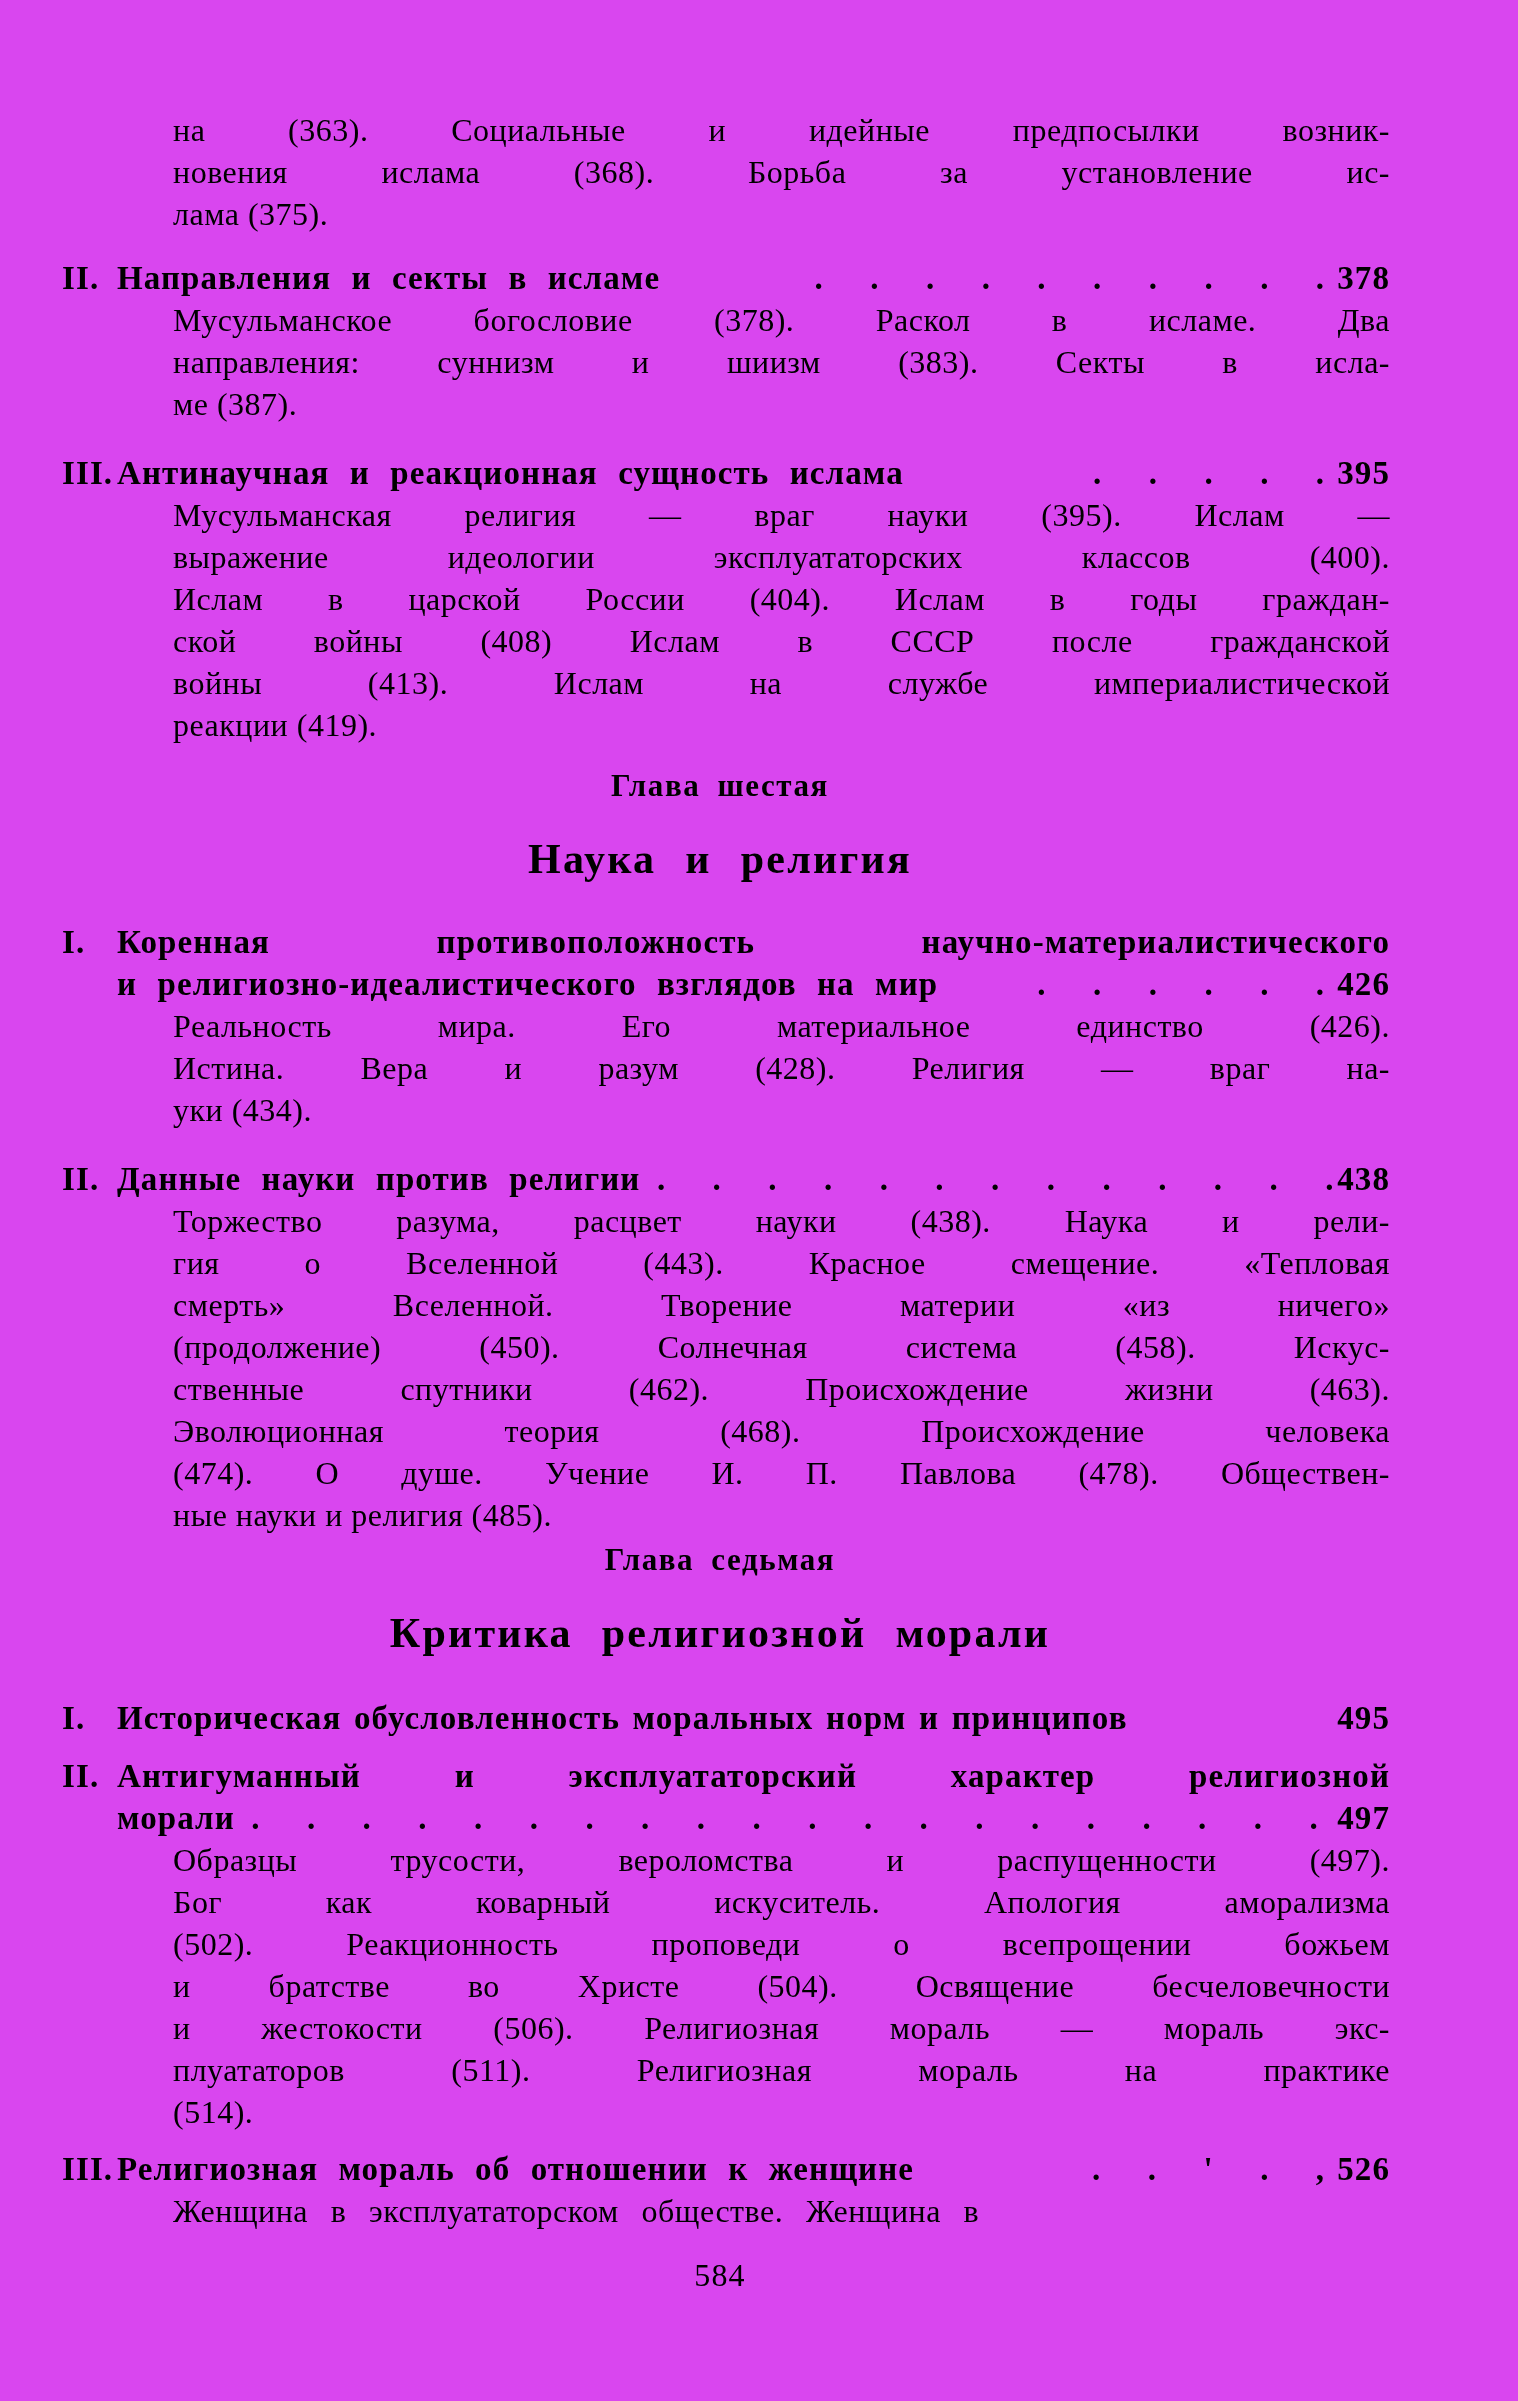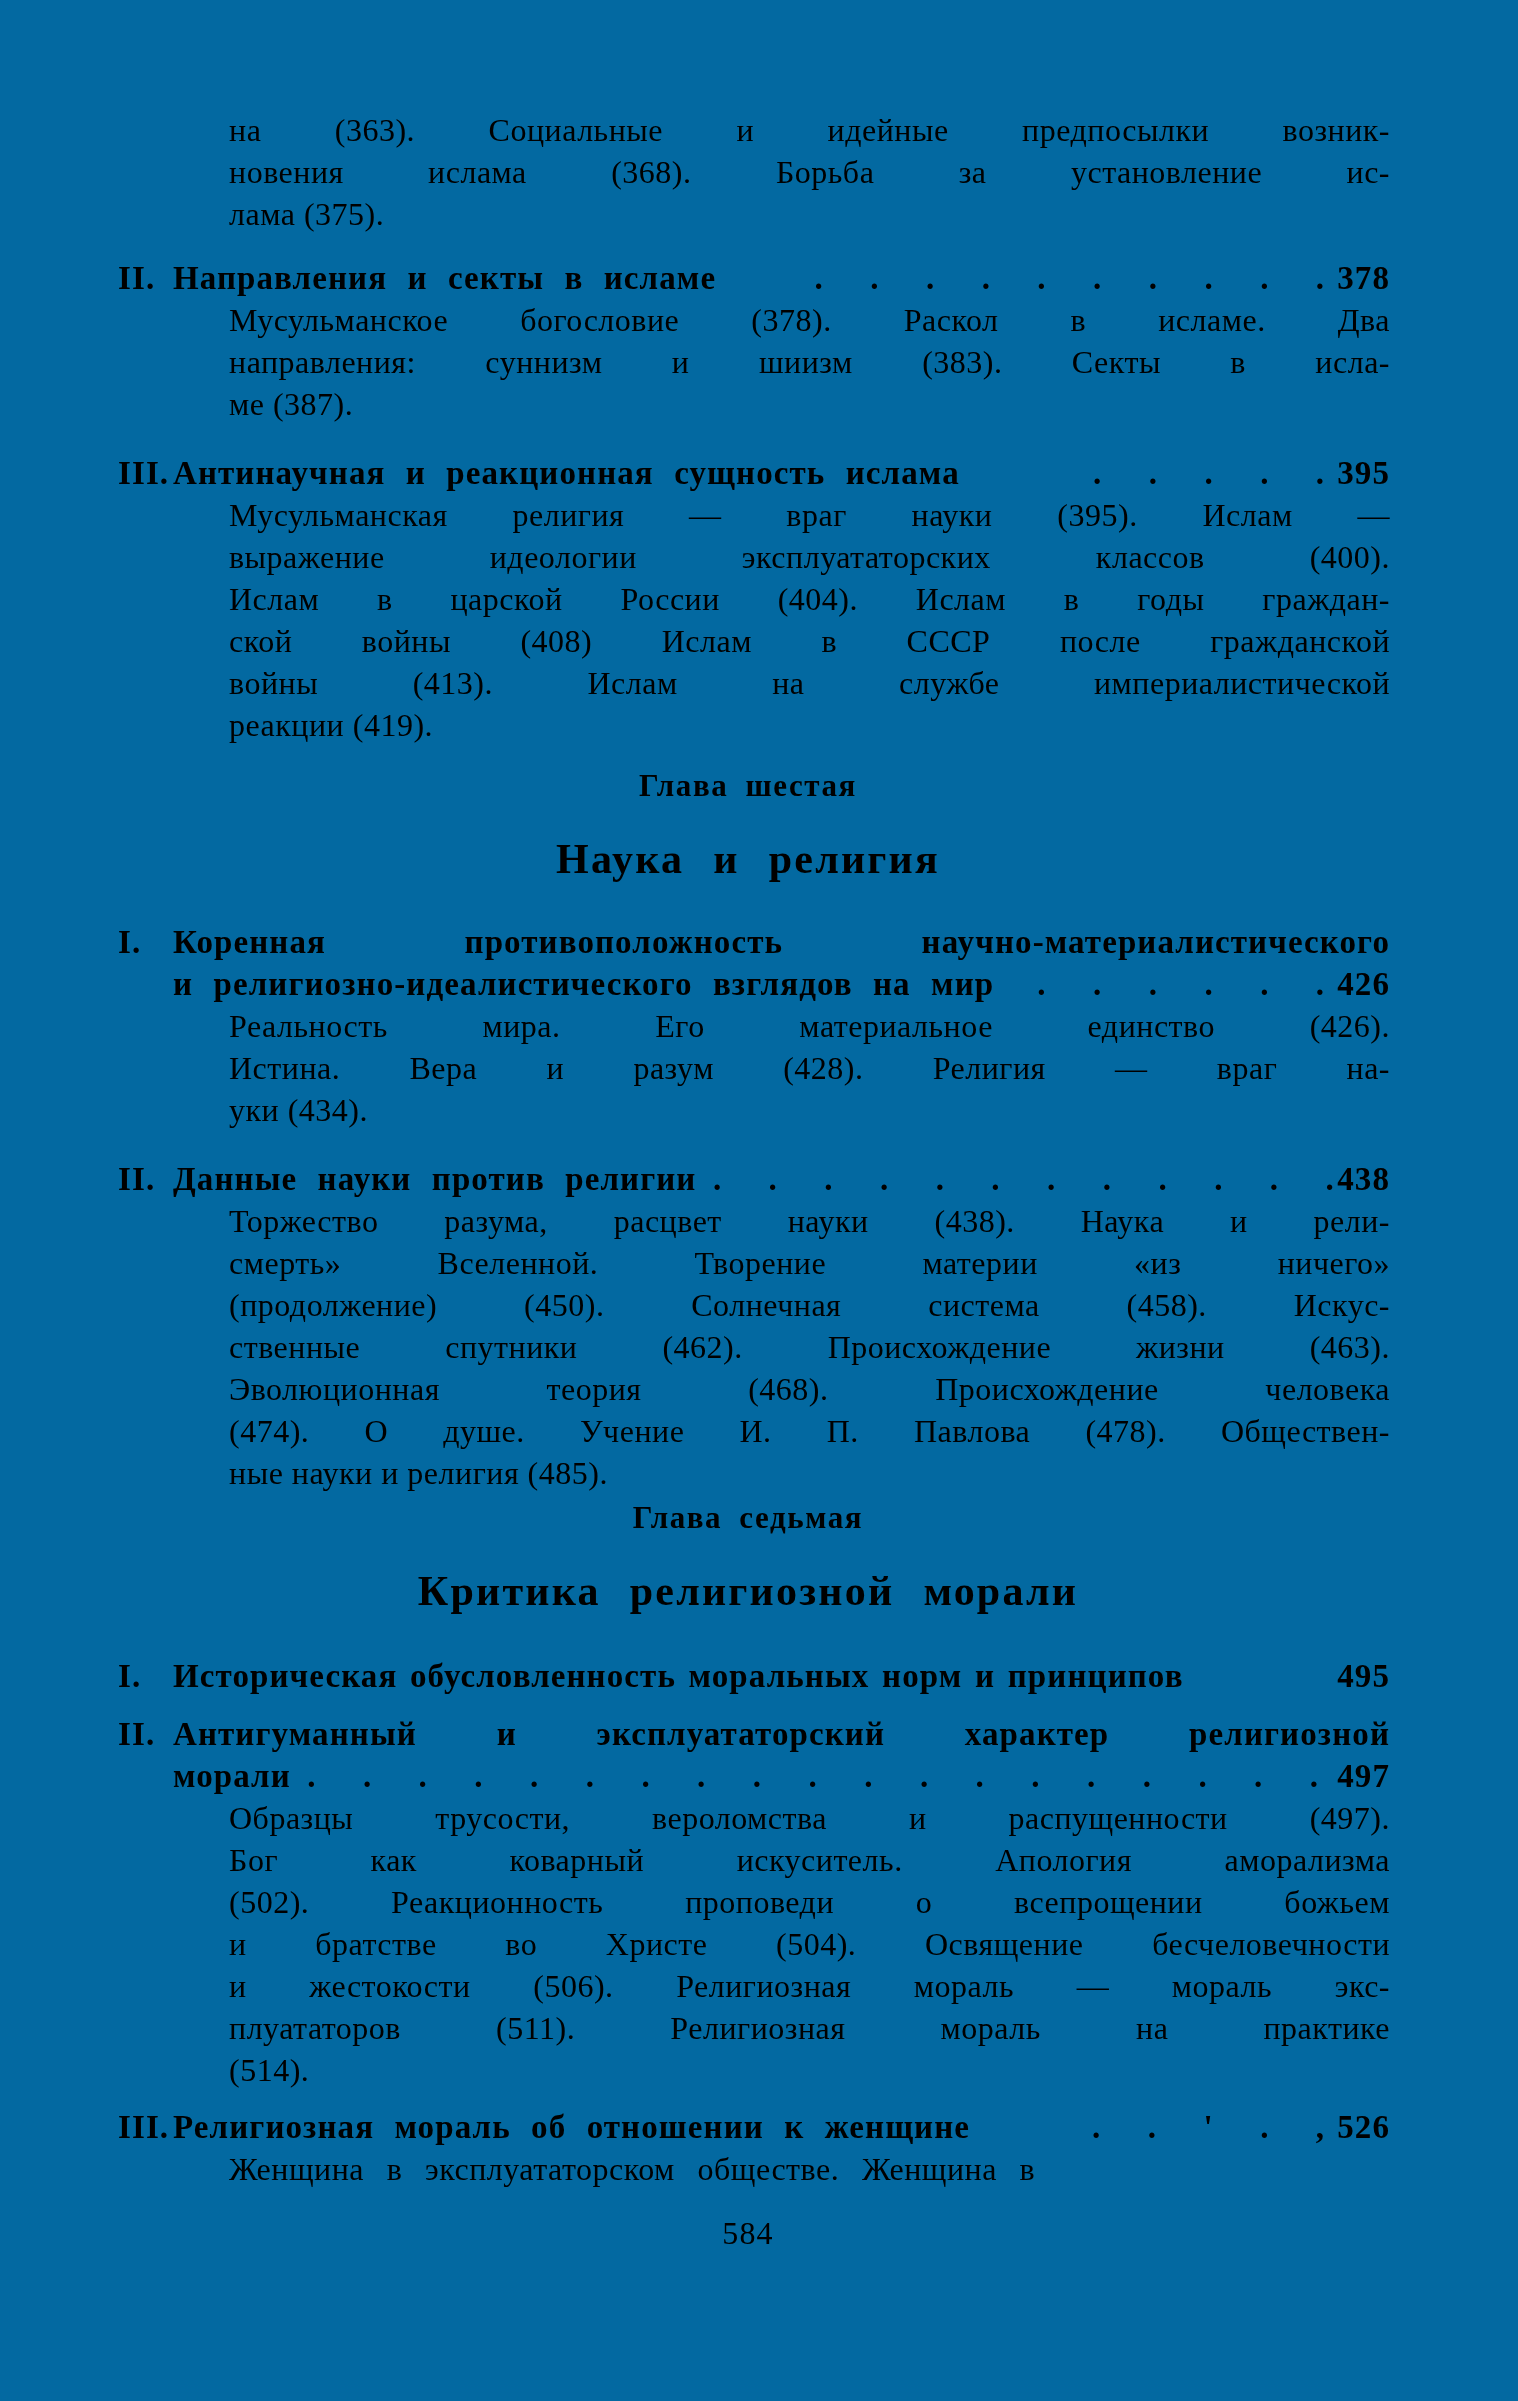--- a/index.html
+++ b/index.html
@@ -7,10 +7,10 @@
     position: relative;
     width: 1518px;
     height: 2401px;
-    background: #0369a1;
+    background: #d946ef;
     color: #000000;
     box-sizing: border-box;
-    padding: 109px 128px 0 106px;
+    padding: 109px 128px 0 50px;
     overflow: hidden;
     font-family: "Liberation Serif", "DejaVu Serif", serif;
   }

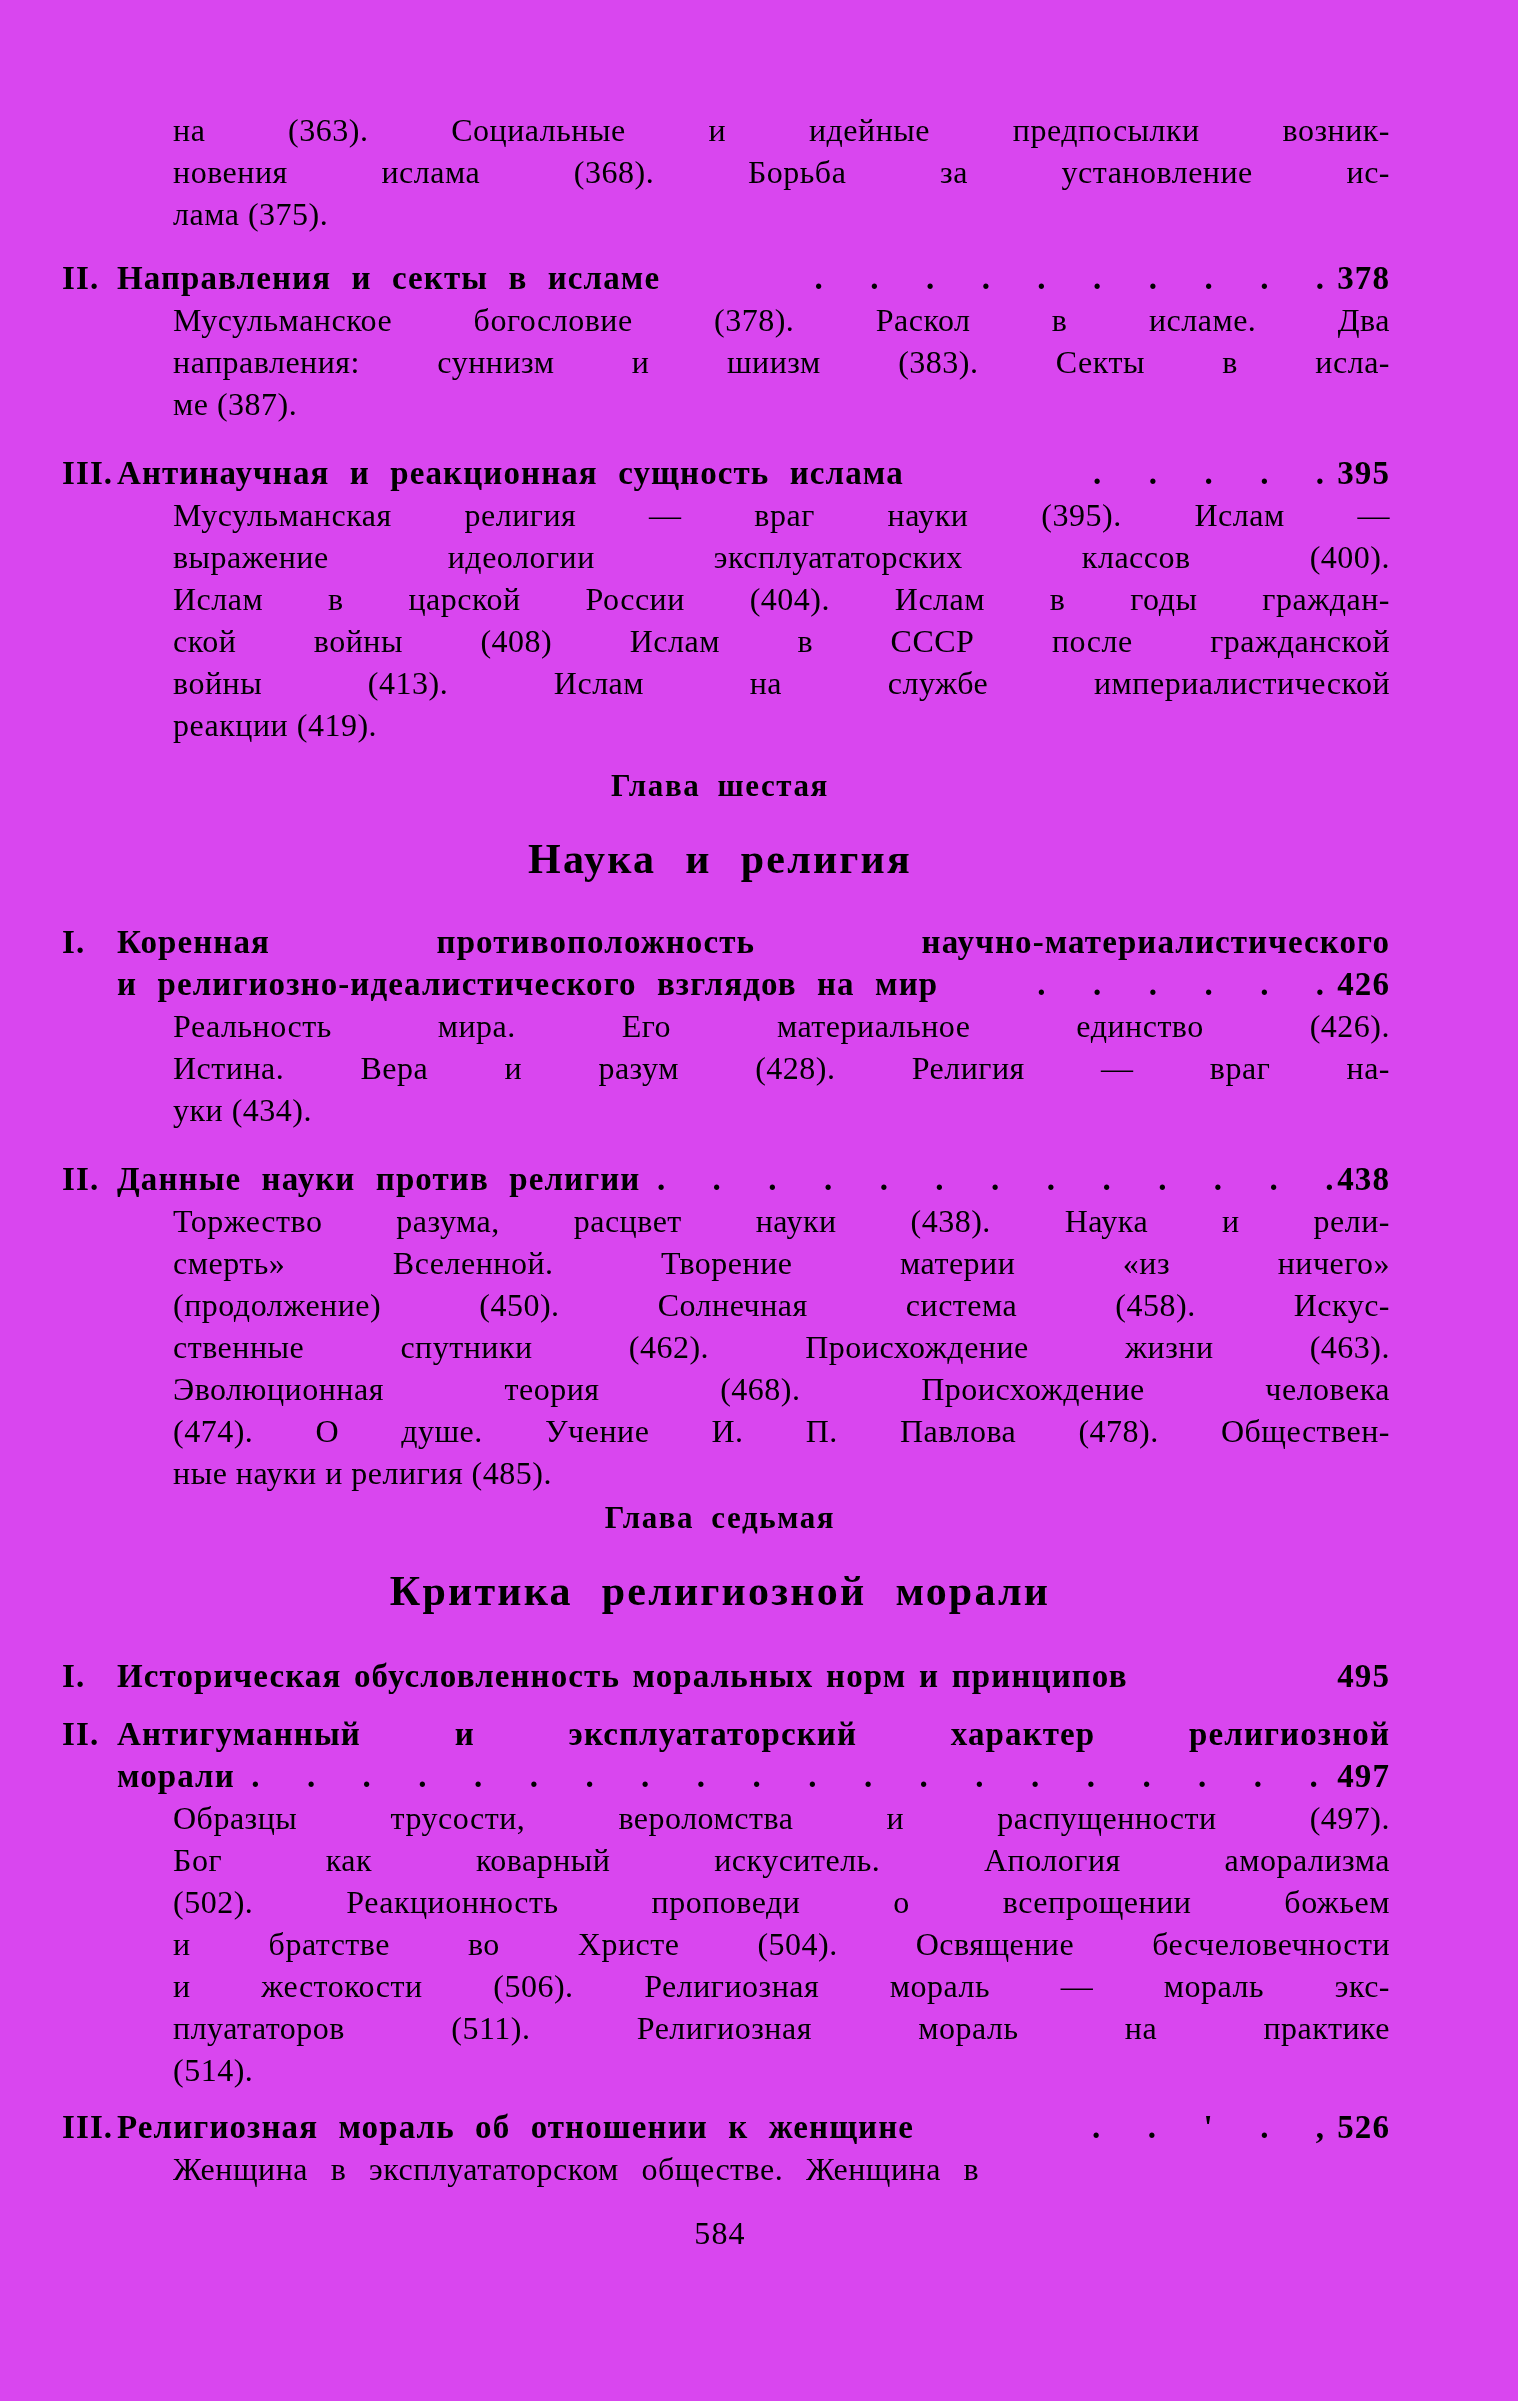--- a/index.html
+++ b/index.html
@@ -149,6 +149,7 @@
     </div>
     <div class="desc txt">
       <div class="dl j">Торжество разума, расцвет науки (438). Наука и рели-</div>
+      <div class="dl j">гия о Вселенной (443). Красное смещение. «Тепловая</div>
       <div class="dl j">смерть» Вселенной. Творение материи «из ничего»</div>
       <div class="dl j">(продолжение) (450). Солнечная система (458). Искус-</div>
       <div class="dl j">ственные спутники (462). Происхождение жизни (463).</div>

